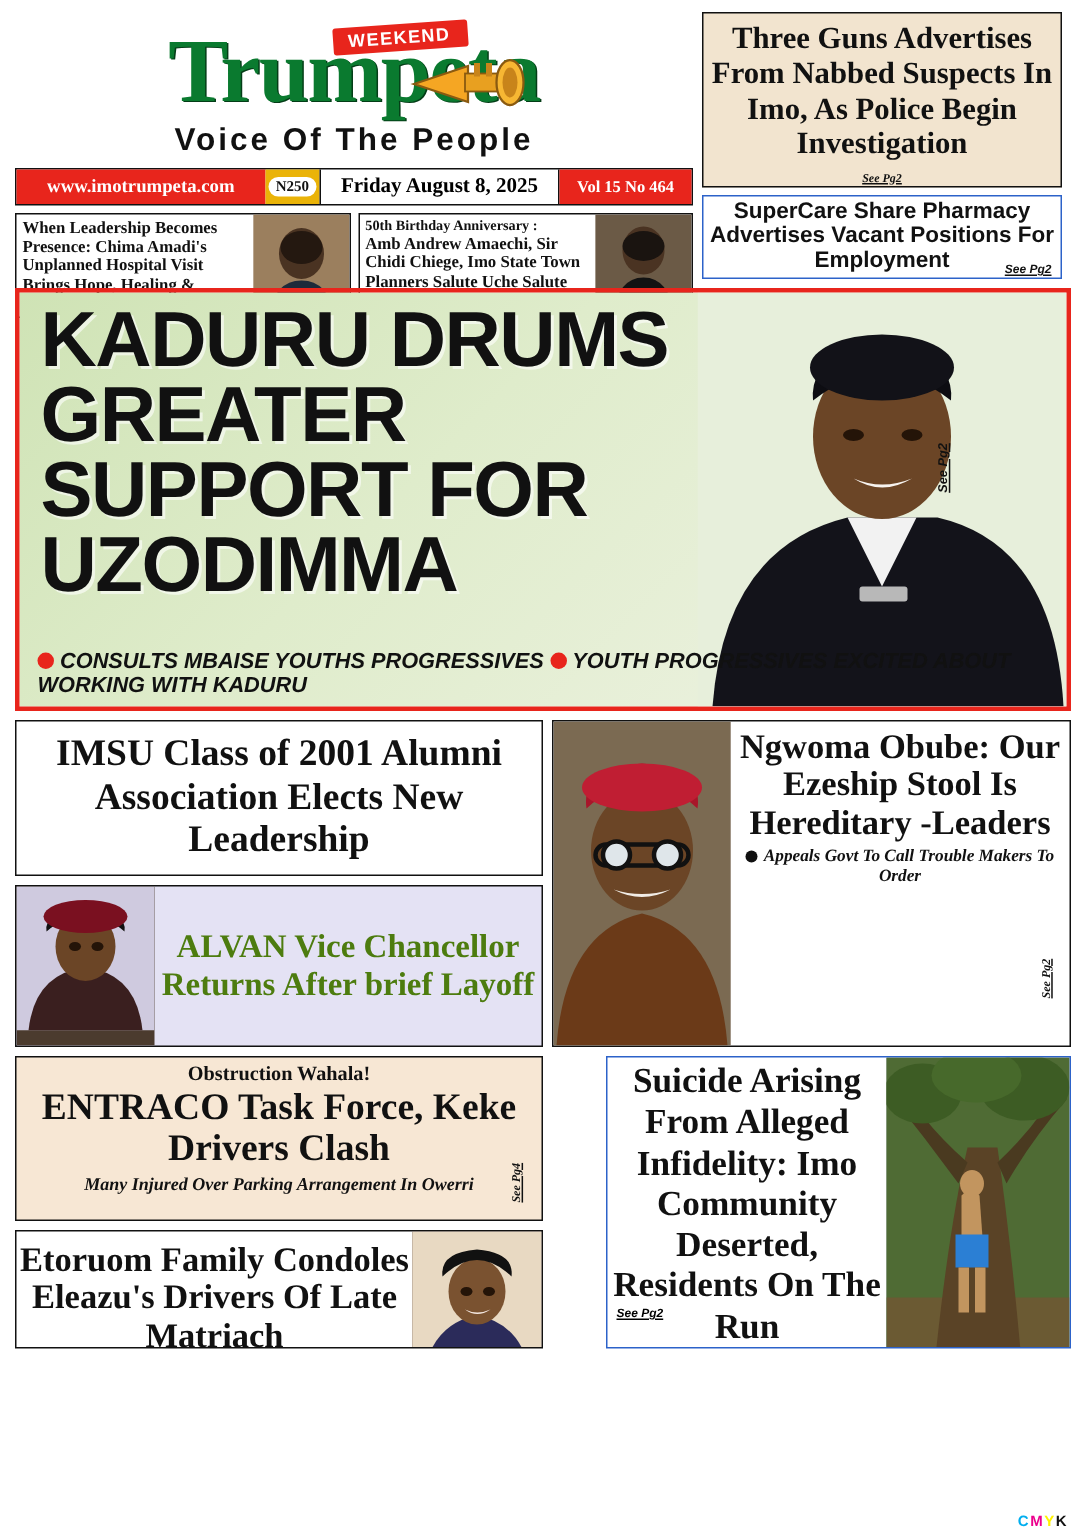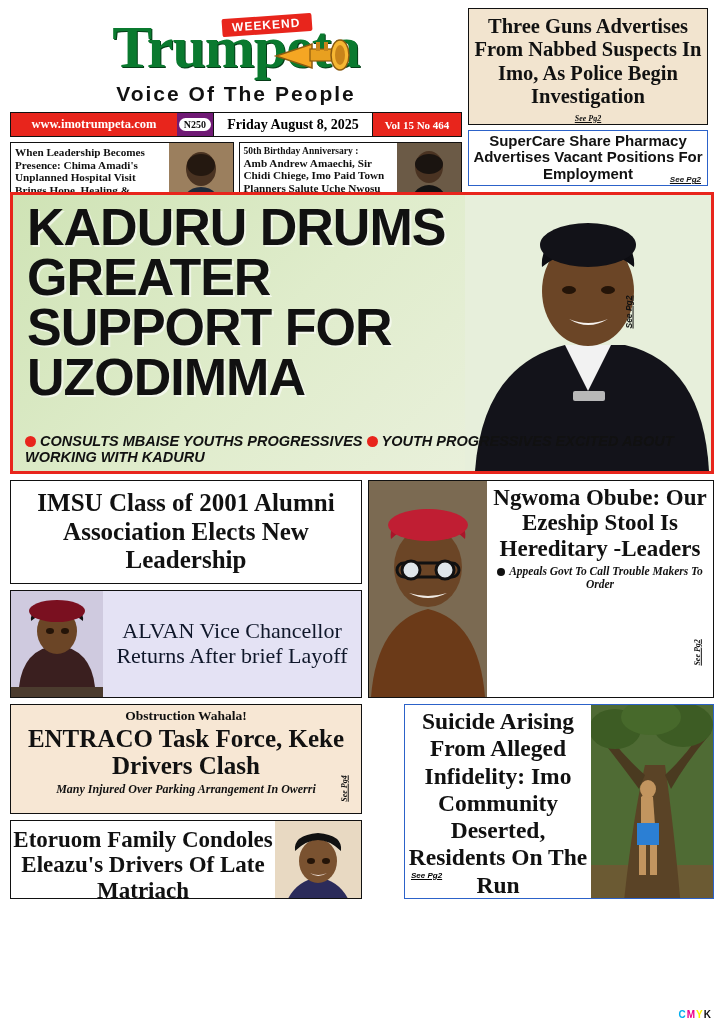--- a/index.html
+++ b/index.html
@@ -89,7 +89,7 @@
     font-family: "Liberation Serif", serif;
   }
   .info-price {
-    background: #701a75;
+    background: #eab308;
     color: #fff;
     display: flex; align-items: center;
     padding: 5px 2px;

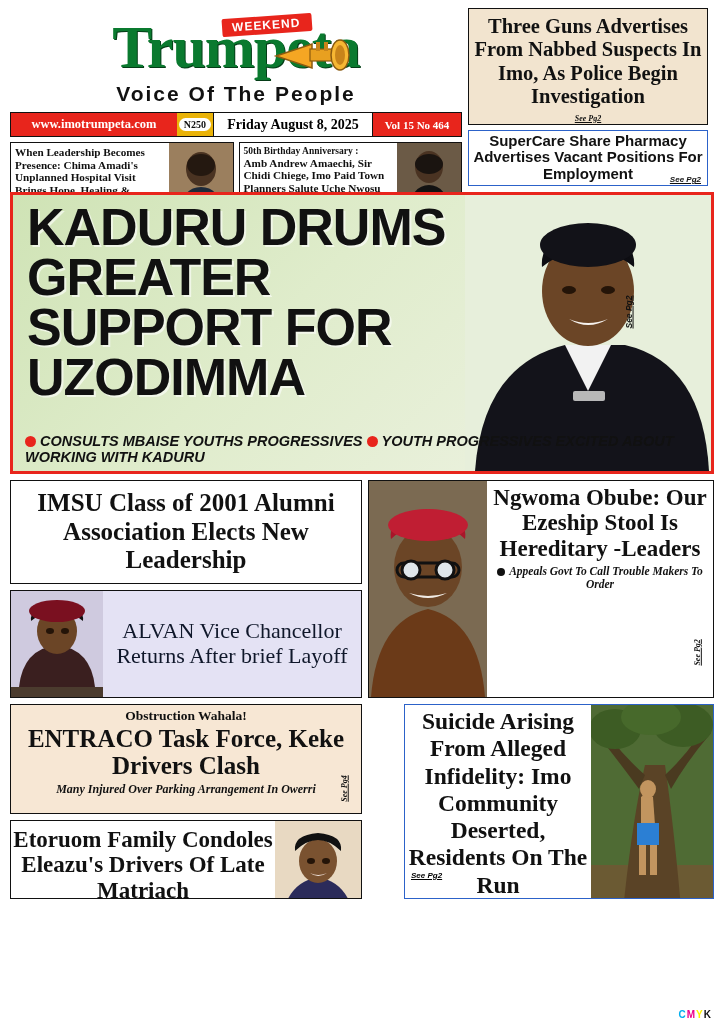--- a/index.html
+++ b/index.html
@@ -495,7 +495,7 @@
         <div class="teaser">
           <div class="teaser-txt">
             <span class="sub-head">50th Birthday Anniversary :</span>
-            <span>Amb Andrew Amaechi, Sir Chidi Chiege, Imo Paid Town Planners Salute  Uche Nwosu</span>
+            <span>Amb Andrew Amaechi, Sir Chidi Chiege, Imo State Town Planners Salute  Uche Salute</span>
             <div class="teaser-ref">See  pg3,6,7</div>
           </div>
           <div class="teaser-photo p2">

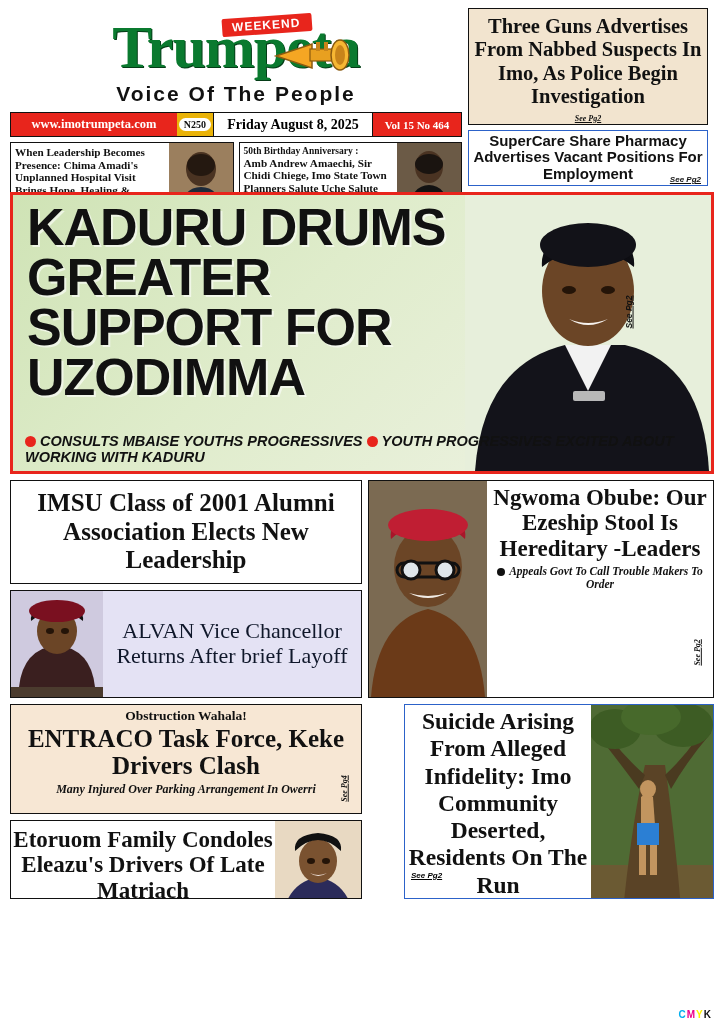--- a/index.html
+++ b/index.html
@@ -307,10 +307,10 @@
     display: flex; align-items: center; justify-content: center;
     text-align: center;
     font-family: "Liberation Serif", serif;
-    font-weight: normal;
+    font-weight: bold;
     font-size: 22px;
     line-height: 1.12;
-    color: #0f172a;
+    color: #4d7c0f;
     padding: 12px 4px;
   }
   .mid-right {

